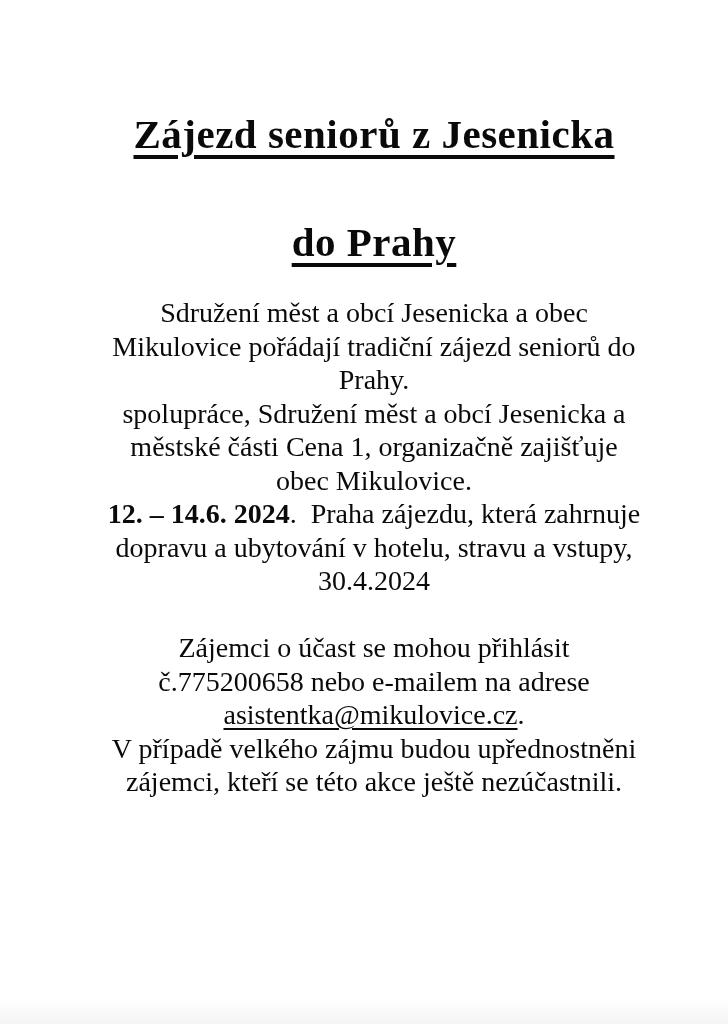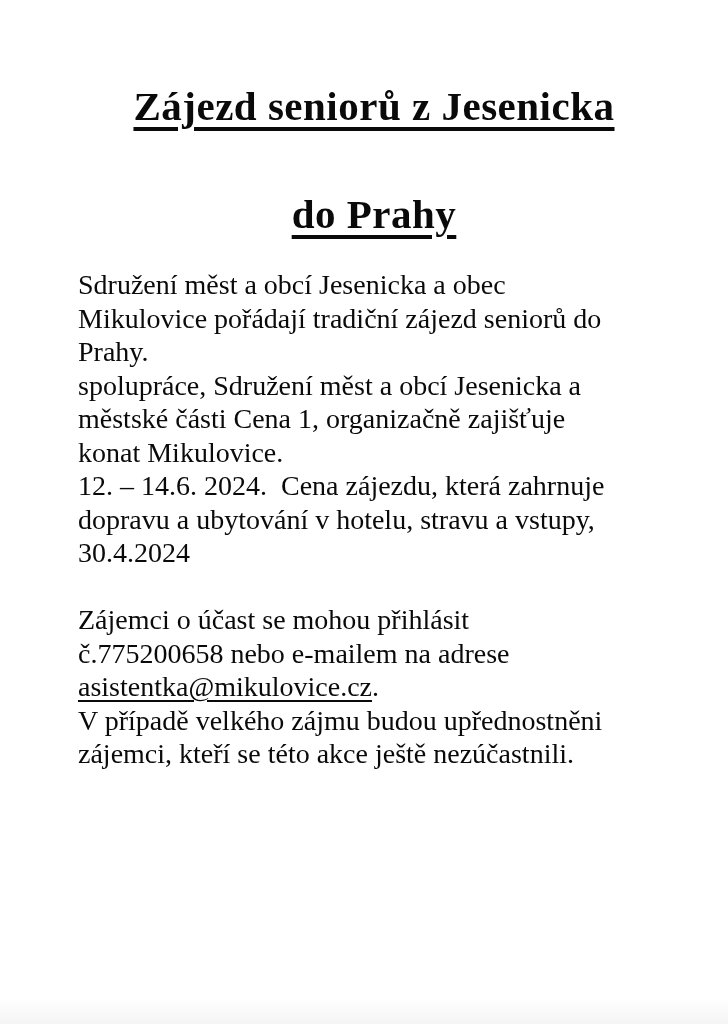--- a/index.html
+++ b/index.html
@@ -26,6 +26,7 @@
   }
   .content {
     padding: 82px 58px 0 78px;
+    margin-top: 28px;
   }
   .title {
     margin: 0;

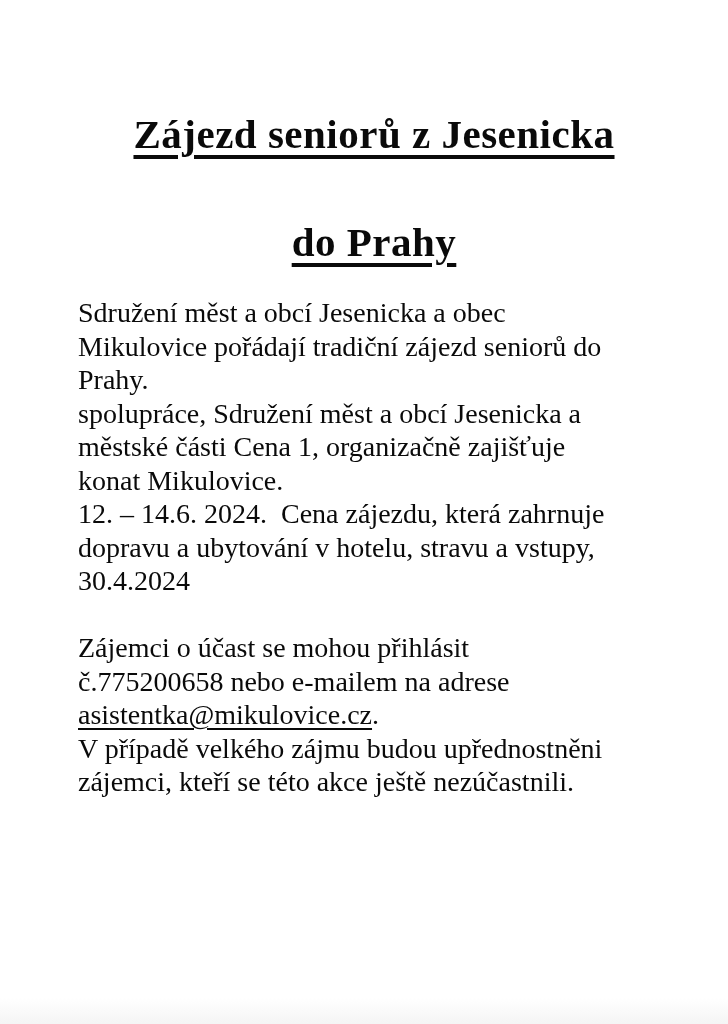--- a/index.html
+++ b/index.html
@@ -50,6 +50,7 @@
     white-space: pre;
     line-height: 33.5px;
     min-height: 33.5px;
+    text-align: center;
   }
   .run-b { font-weight: normal; }
   .run-u {

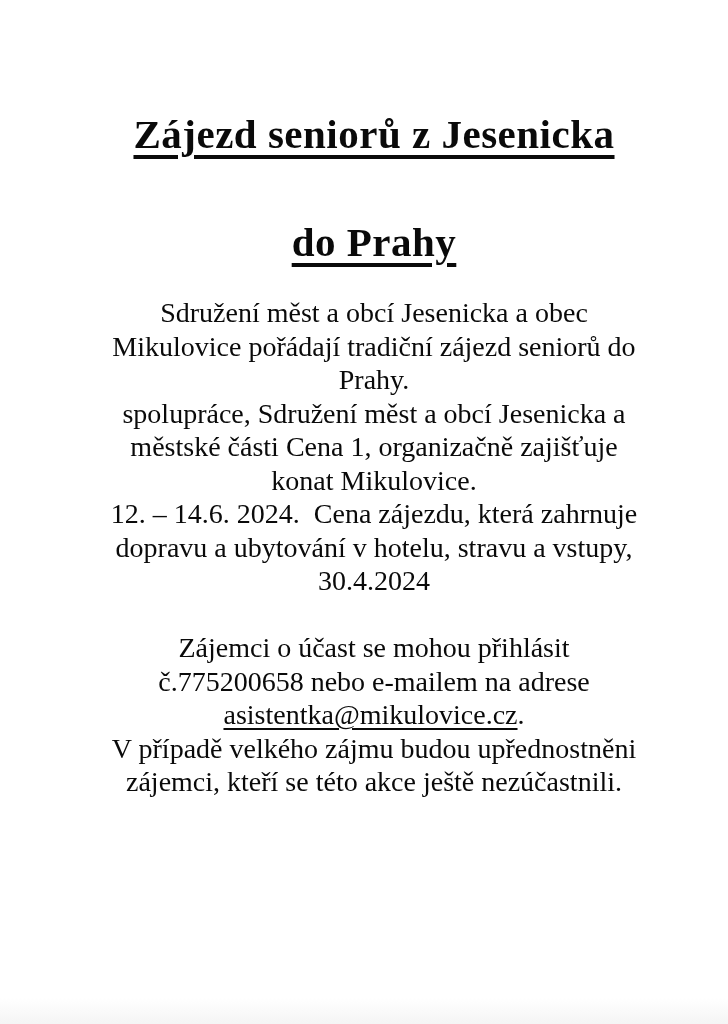--- a/index.html
+++ b/index.html
@@ -72,7 +72,7 @@
         <div class="doc-line"><span class="">Prahy.</span></div>
         <div class="doc-line"><span class="">spolupráce, Sdružení měst a obcí Jesenicka a</span></div>
         <div class="doc-line"><span class="">městské části Cena 1, organizačně zajišťuje</span></div>
-        <div class="doc-line"><span class="">konat Mikulovice.</span></div>
+        <div class="doc-line"><span class="">obec Mikulovice.</span></div>
         <div class="doc-line"><span class="run-b ">12. – 14.6. 2024</span><span class="">.  Cena zájezdu, která zahrnuje</span></div>
         <div class="doc-line"><span class="">dopravu a ubytování v hotelu, stravu a vstupy,</span></div>
         <div class="doc-line"><span class="">30.4.2024</span></div>

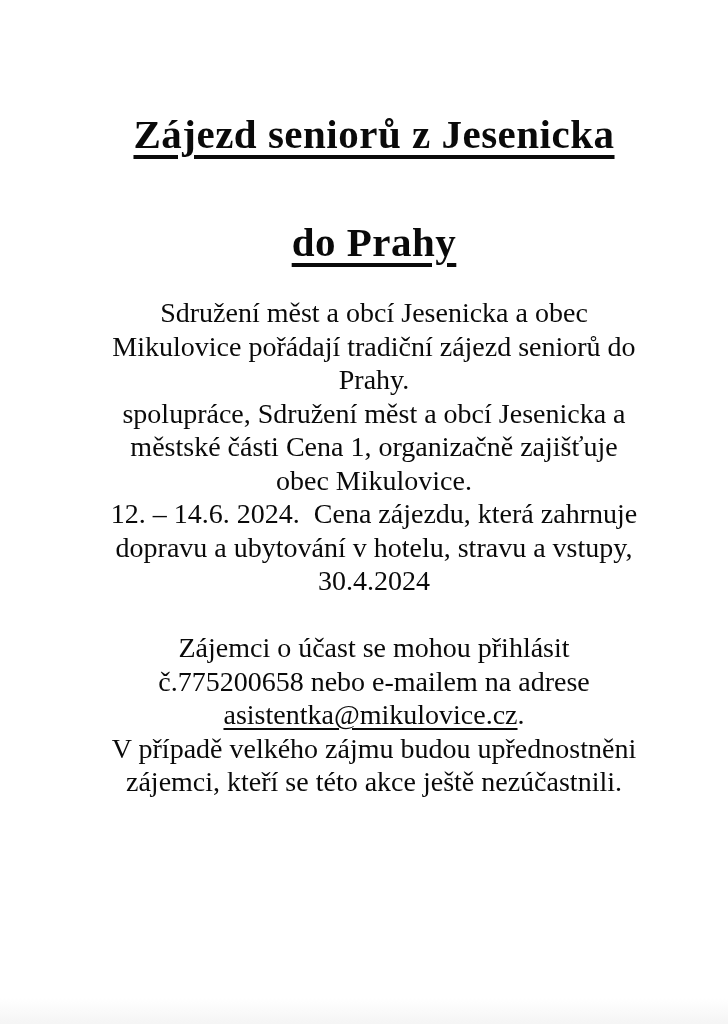--- a/index.html
+++ b/index.html
@@ -52,7 +52,7 @@
     min-height: 33.5px;
     text-align: center;
   }
-  .run-b { font-weight: normal; }
+  .run-b { font-weight: bold; }
   .run-u {
     text-decoration: underline;
     text-decoration-thickness: 2px;

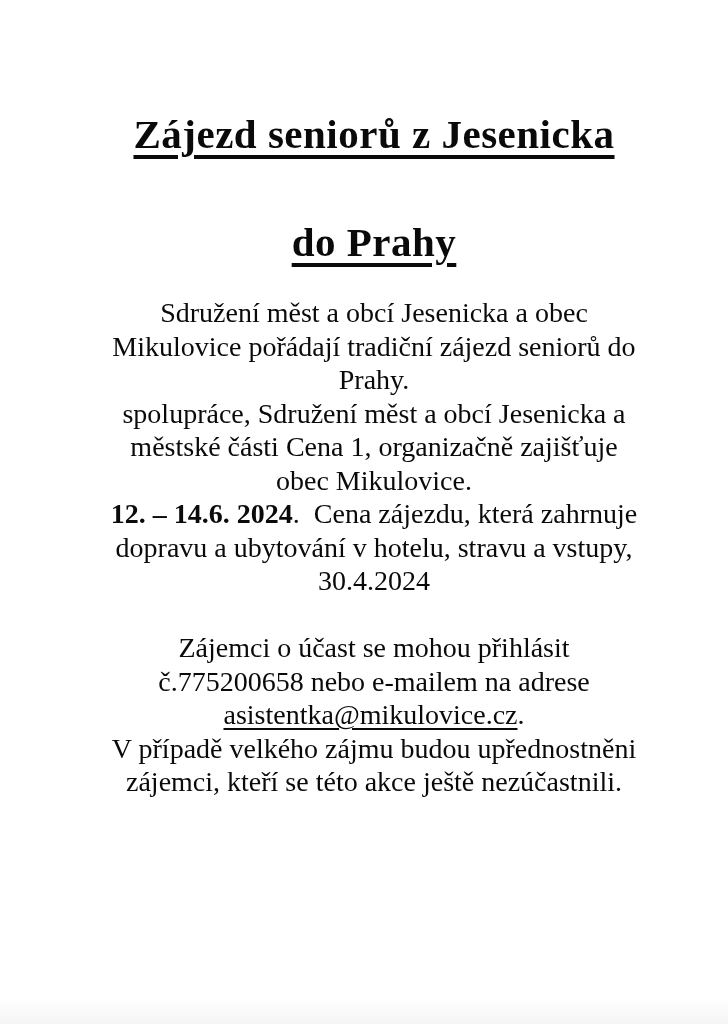--- a/index.html
+++ b/index.html
@@ -73,7 +73,7 @@
         <div class="doc-line"><span class="">spolupráce, Sdružení měst a obcí Jesenicka a</span></div>
         <div class="doc-line"><span class="">městské části Cena 1, organizačně zajišťuje</span></div>
         <div class="doc-line"><span class="">obec Mikulovice.</span></div>
-        <div class="doc-line"><span class="run-b ">12. – 14.6. 2024</span><span class="">.  Cena zájezdu, která zahrnuje</span></div>
+        <div class="doc-line"><span class="run-b ">12. – 14.6. 2024</span><span class="">.  Praha zájezdu, která zahrnuje</span></div>
         <div class="doc-line"><span class="">dopravu a ubytování v hotelu, stravu a vstupy,</span></div>
         <div class="doc-line"><span class="">30.4.2024</span></div>
         <div class="doc-line">&nbsp;</div>

